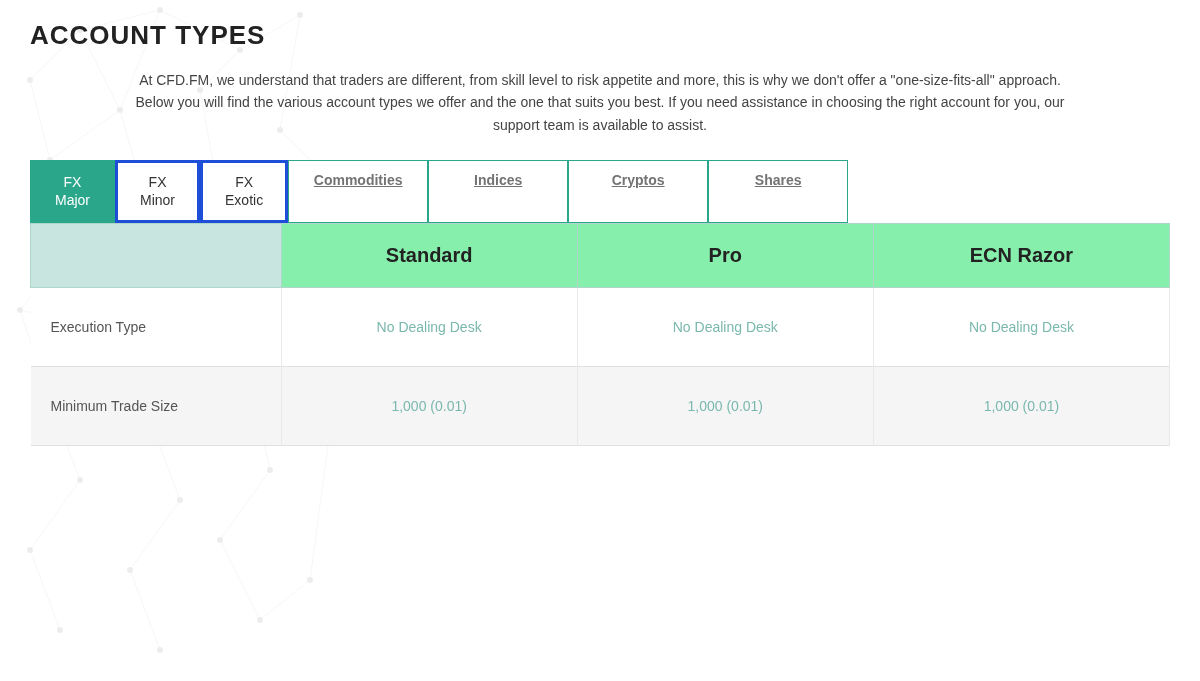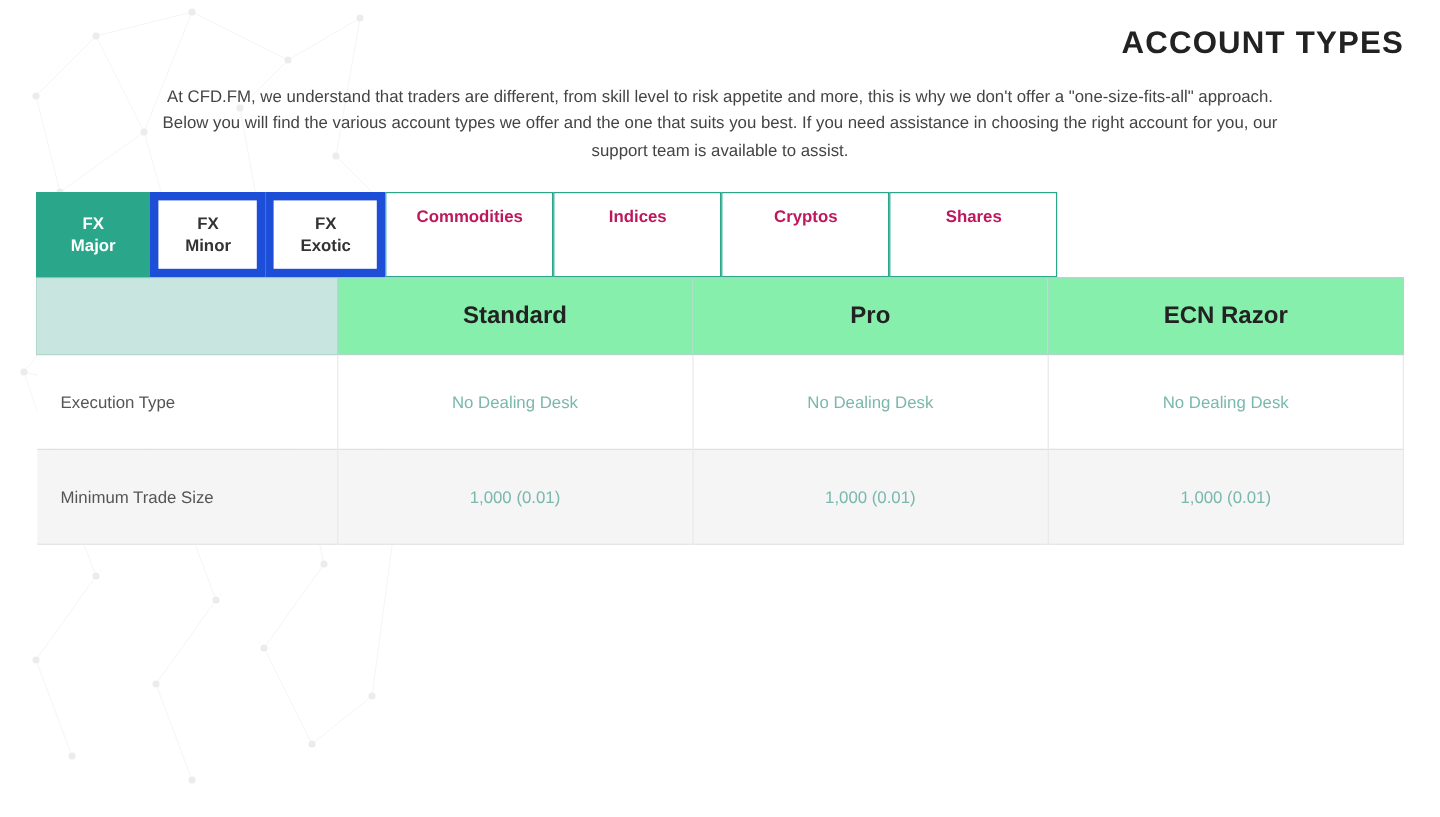--- a/index.html
+++ b/index.html
@@ -31,7 +31,7 @@
     }
 
     .page-title {
-      text-align: right;
+      text-align: left;
       font-size: 26px;
       font-weight: 900;
       letter-spacing: 1px;

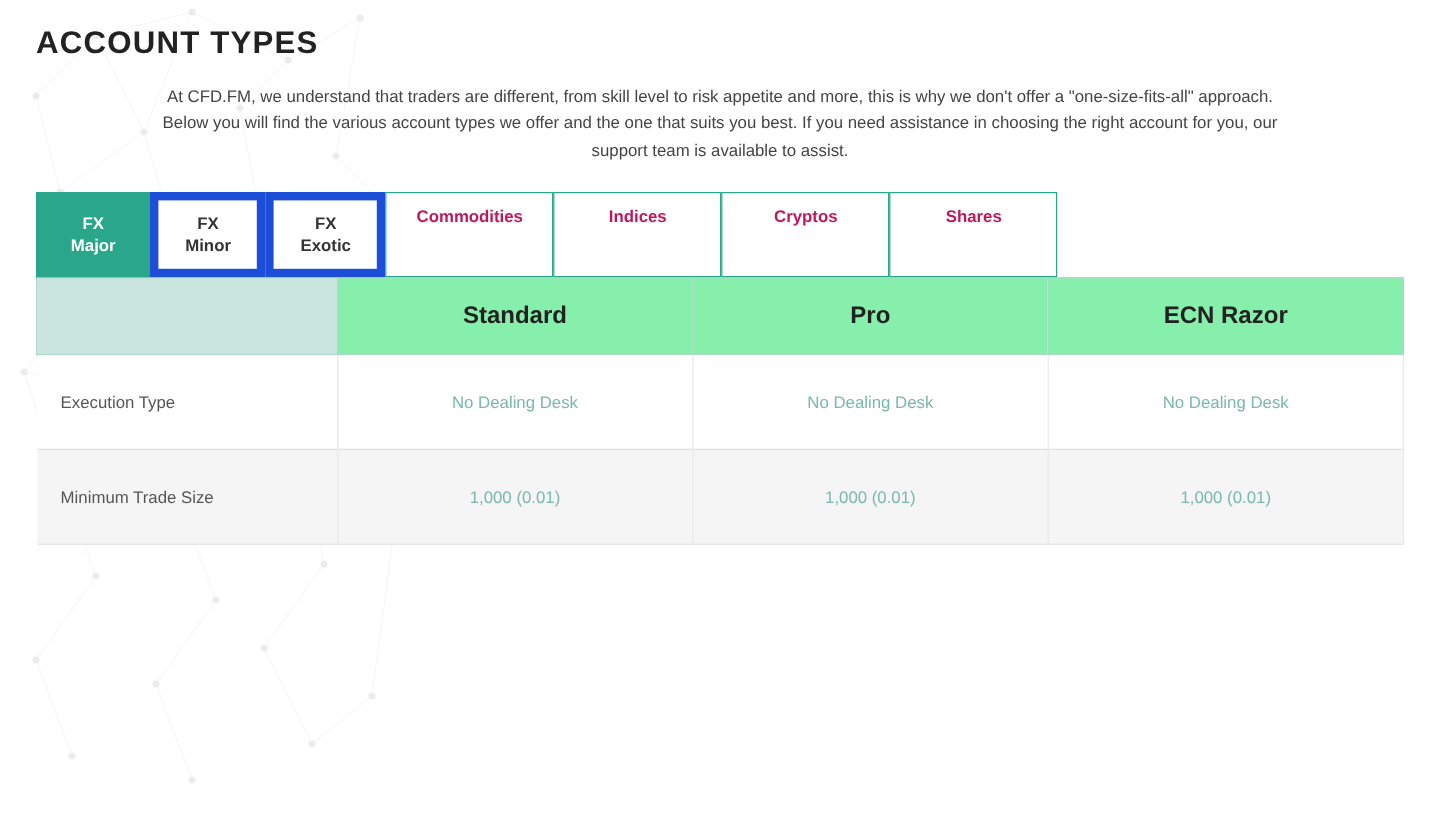--- a/index.html
+++ b/index.html
@@ -58,10 +58,10 @@
     }
 
     .tab {
-      border: 7px solid #1d4ed8;
+      border: 3px solid #1d4ed8;
       padding: 10px 22px;
       font-size: 14px;
-      font-weight: 700;
+      font-weight: 400;
       cursor: pointer;
       background: #fff;
       color: #333;

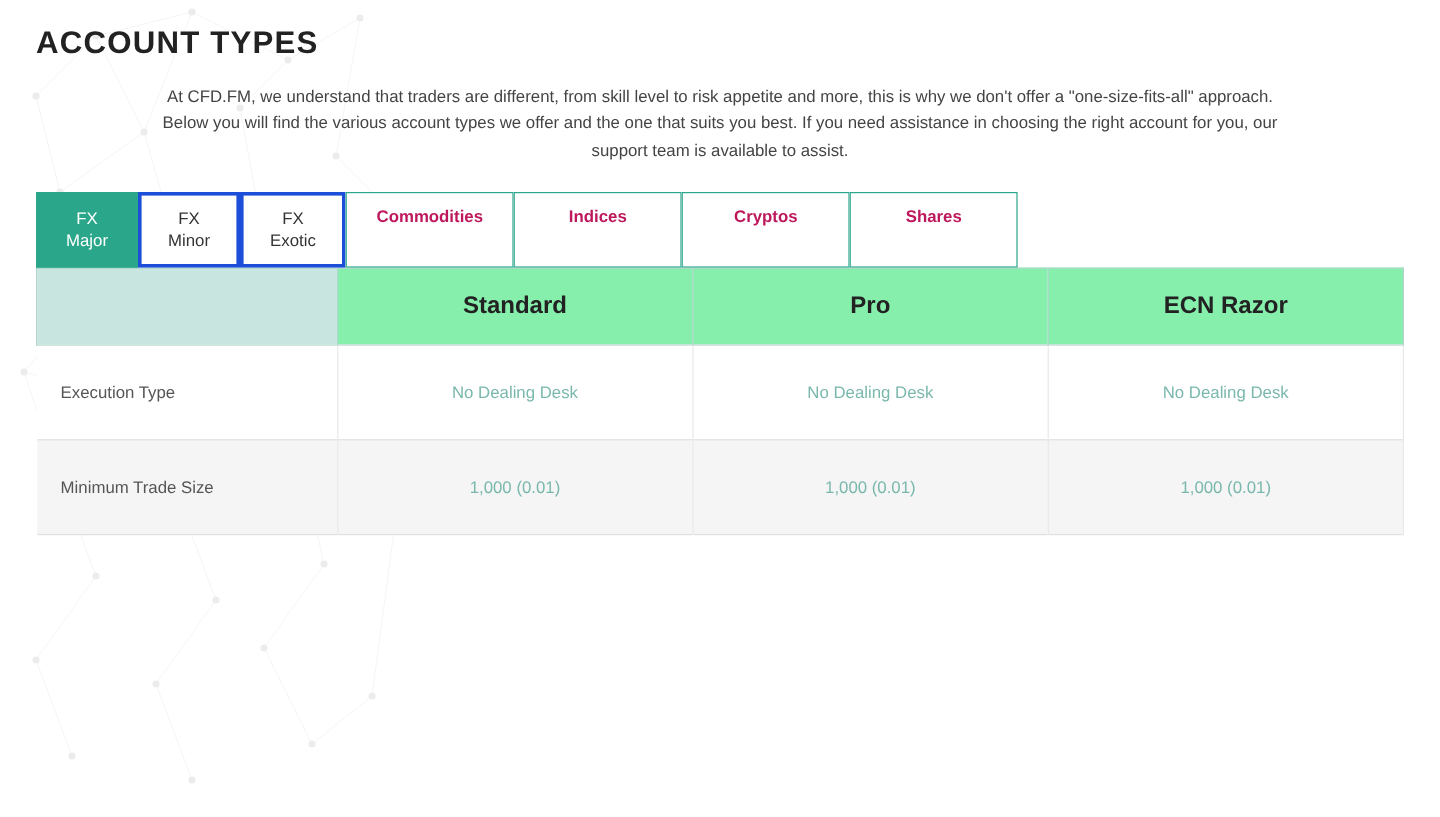--- a/index.html
+++ b/index.html
@@ -87,8 +87,9 @@
     .tab.cryptos {
       min-width: 140px;
       border: 1.5px solid #2aa68a;
-      color: #be185d;
+      color: #737373;
       font-weight: 700;
+      text-decoration: underline;
     }
 
     

